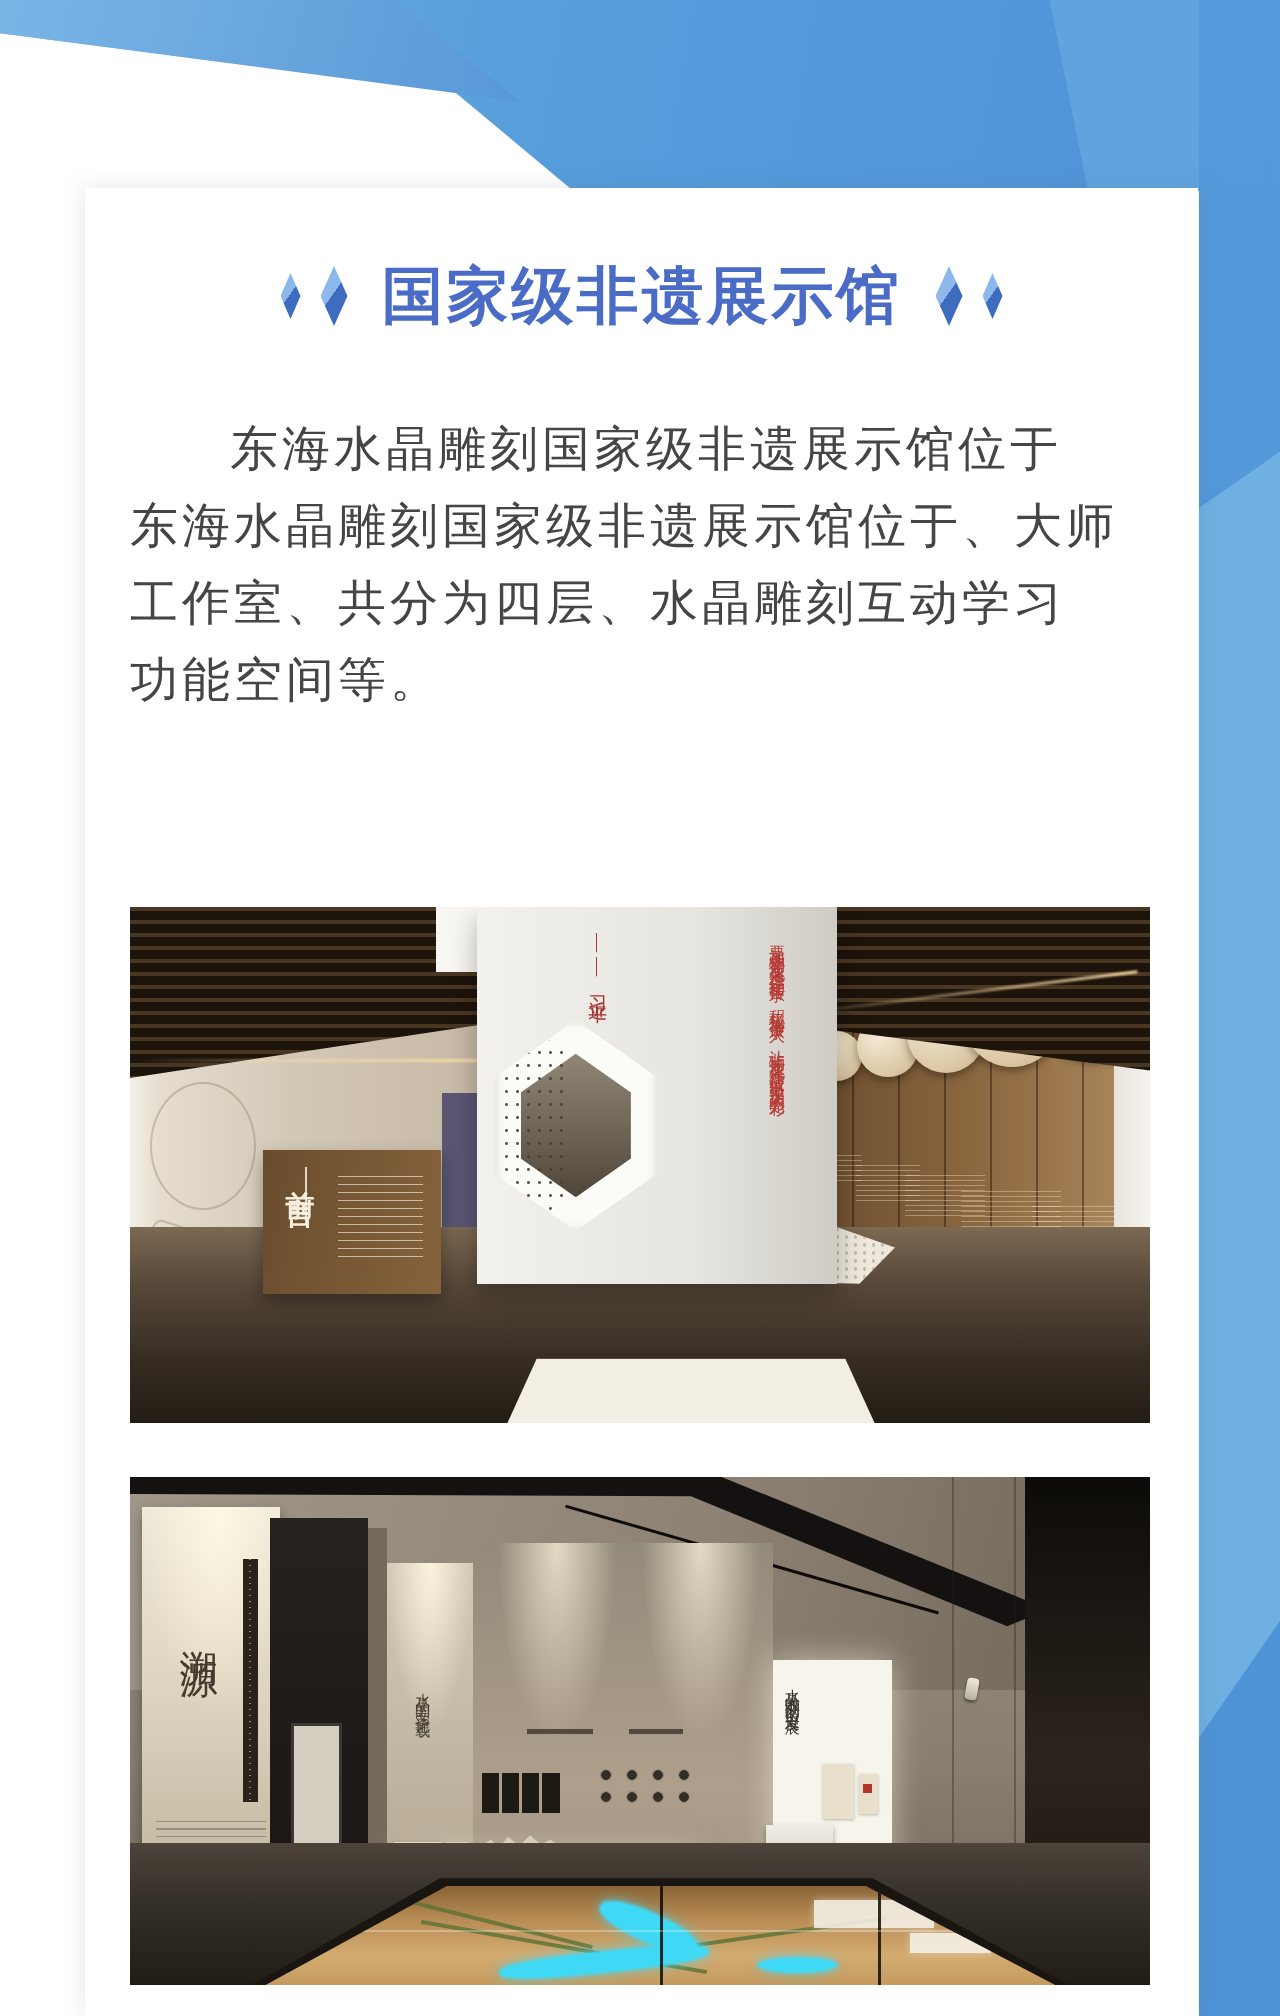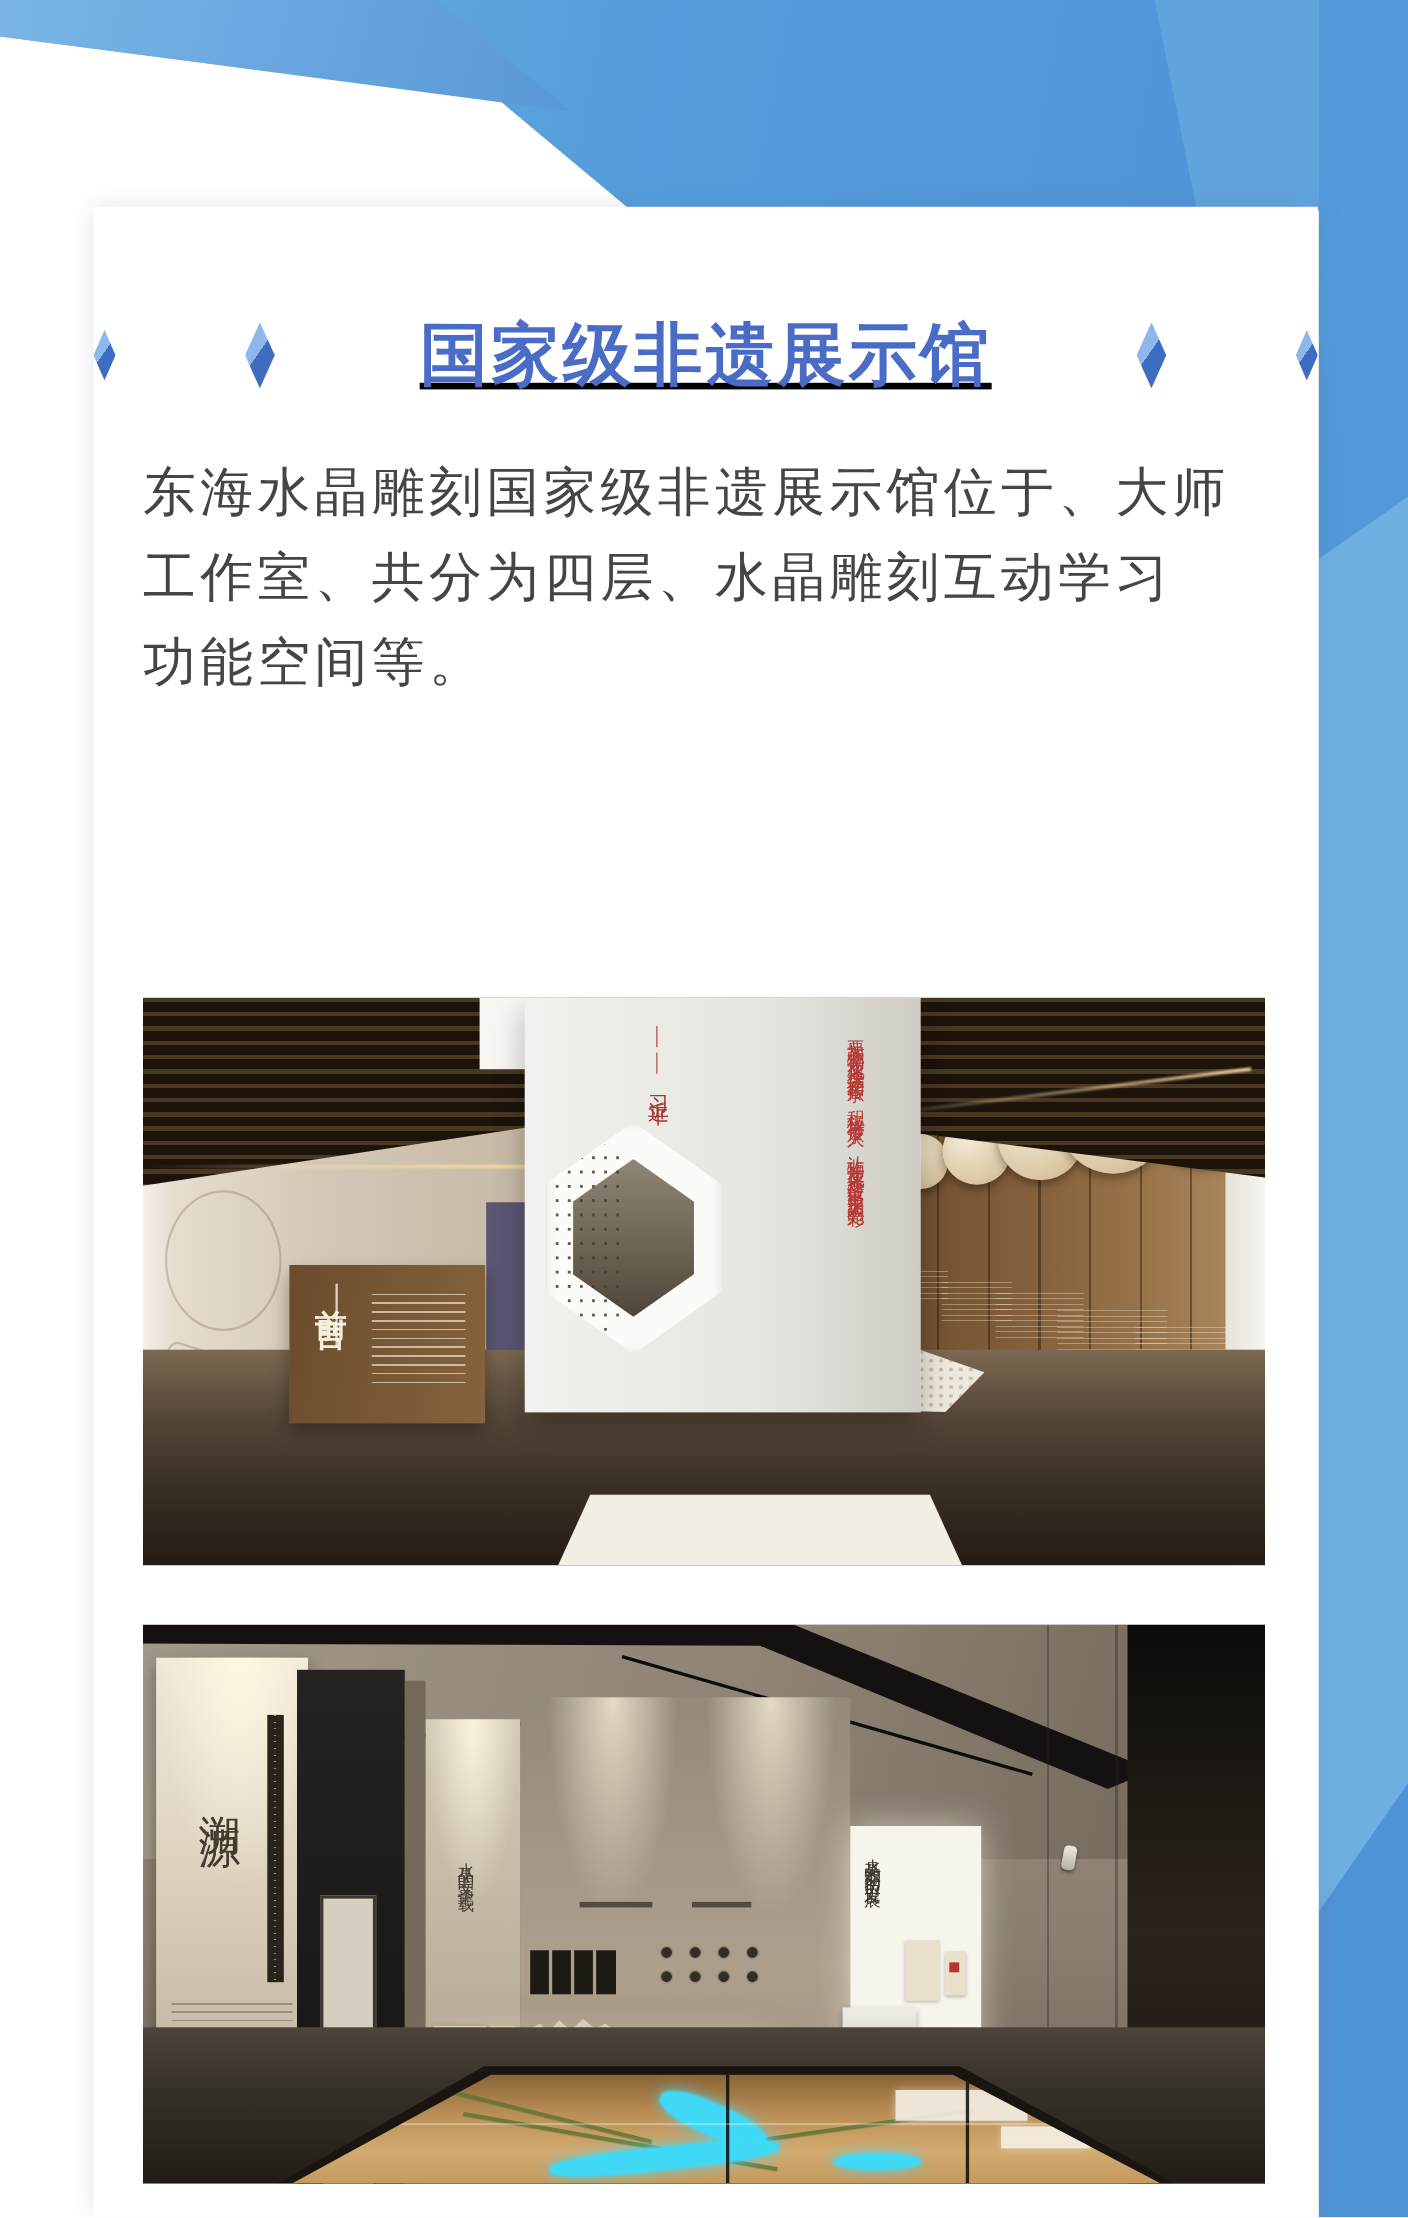--- a/index.html
+++ b/index.html
@@ -30,7 +30,7 @@
         box-shadow:0 0 22px rgba(90,110,140,.18);}
 
   
-  .title-row{left:0;top:87px;width:100%;height:96px;display:flex;align-items:center;justify-content:space-between;gap:20px;text-decoration:underline;}
+  .title-row{left:0;top:60px;width:100%;height:96px;display:flex;align-items:center;justify-content:center;gap:20px;}
   .page-title{font-size:62px;font-weight:700;color:#4a6cc6;letter-spacing:3px;white-space:nowrap;margin:0 14px;}
   .gem{display:inline-block;clip-path:polygon(50% 0,100% 50%,50% 100%,0 50%);
        background:linear-gradient(125deg,#8cb8ec 0 46%,#3e6dc0 46%);}

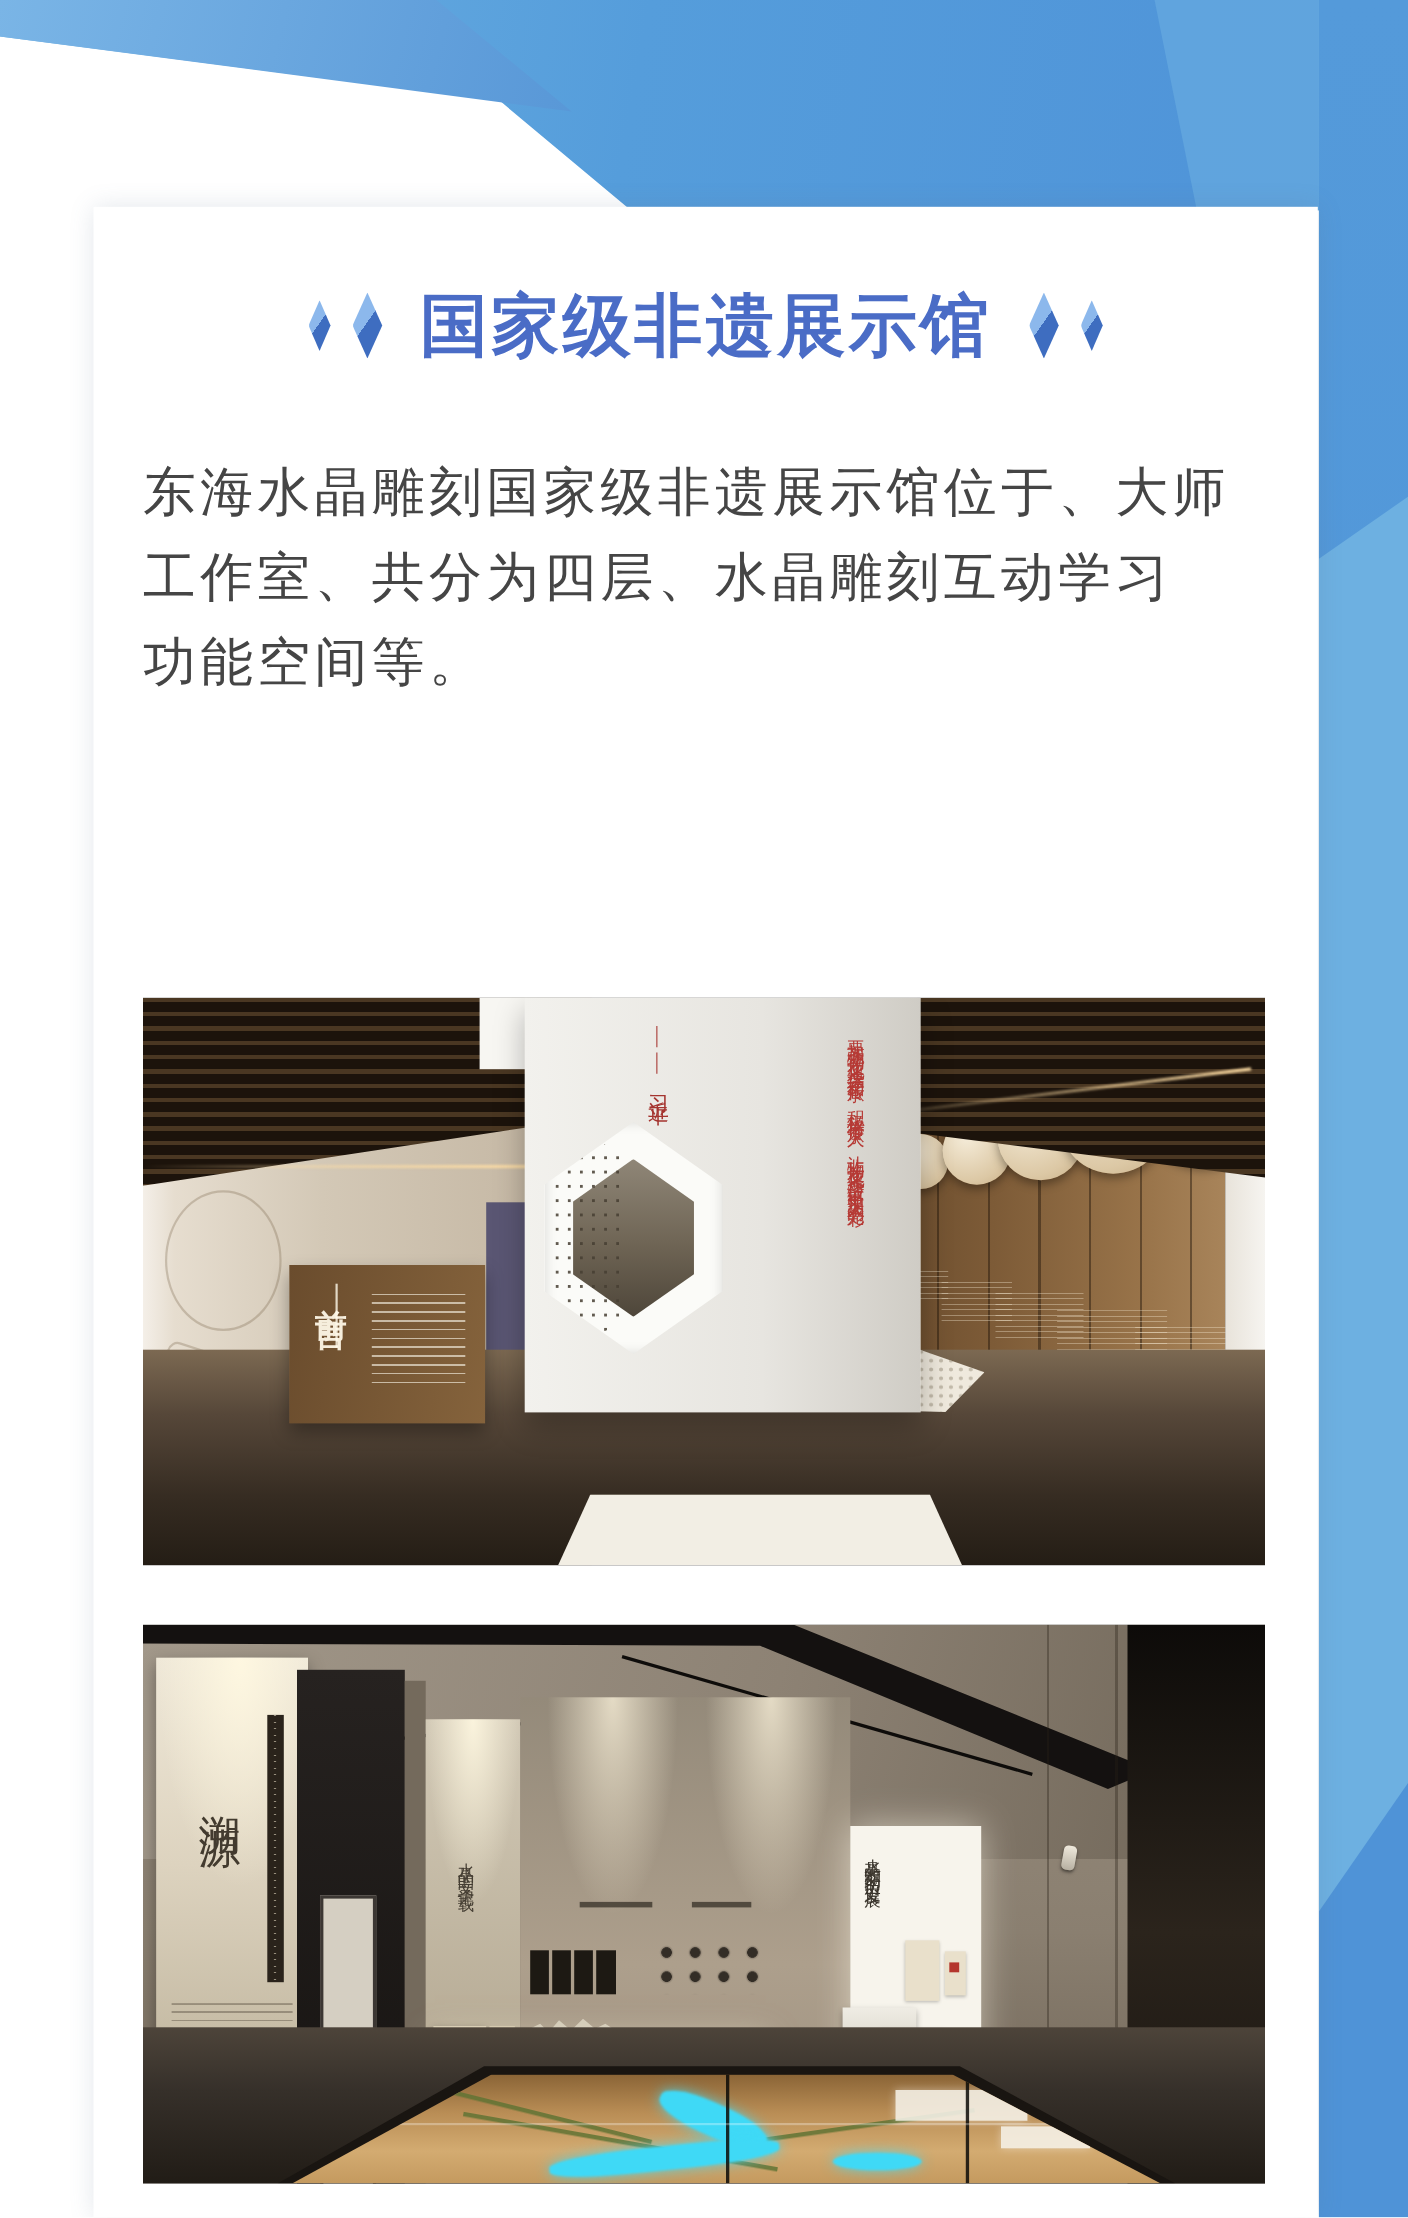--- a/index.html
+++ b/index.html
@@ -201,6 +201,7 @@
     </div>
 
     <div class="abs intro">
+      <div class="line first">东海水晶雕刻国家级非遗展示馆位于</div>
       <div class="line">东海水晶雕刻国家级非遗展示馆位于、大师</div>
       <div class="line">工作室、共分为四层、水晶雕刻互动学习</div>
       <div class="line">功能空间等。</div>

